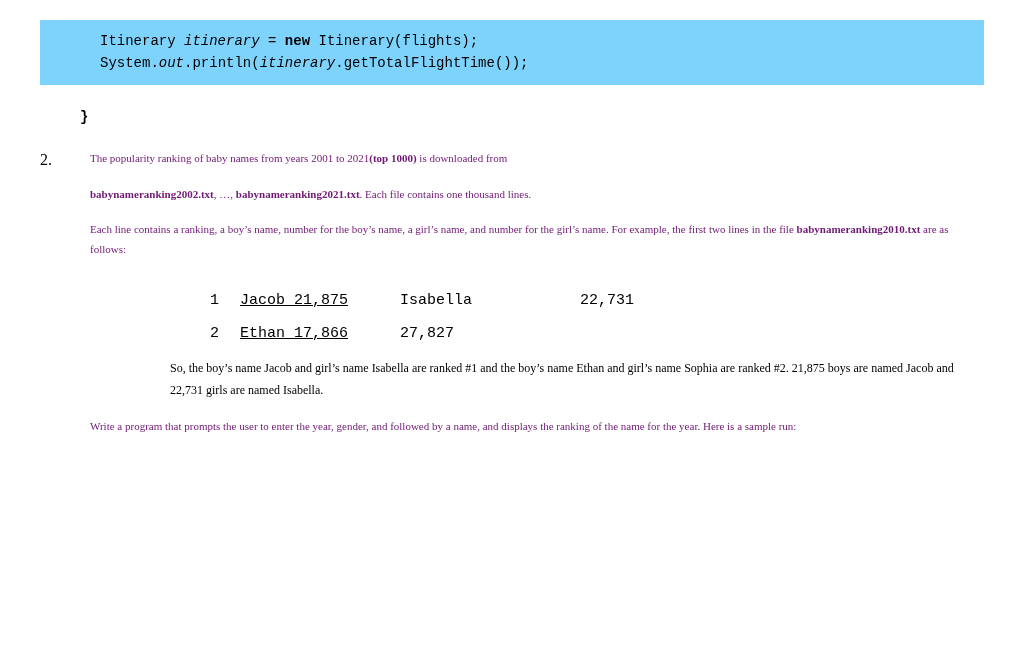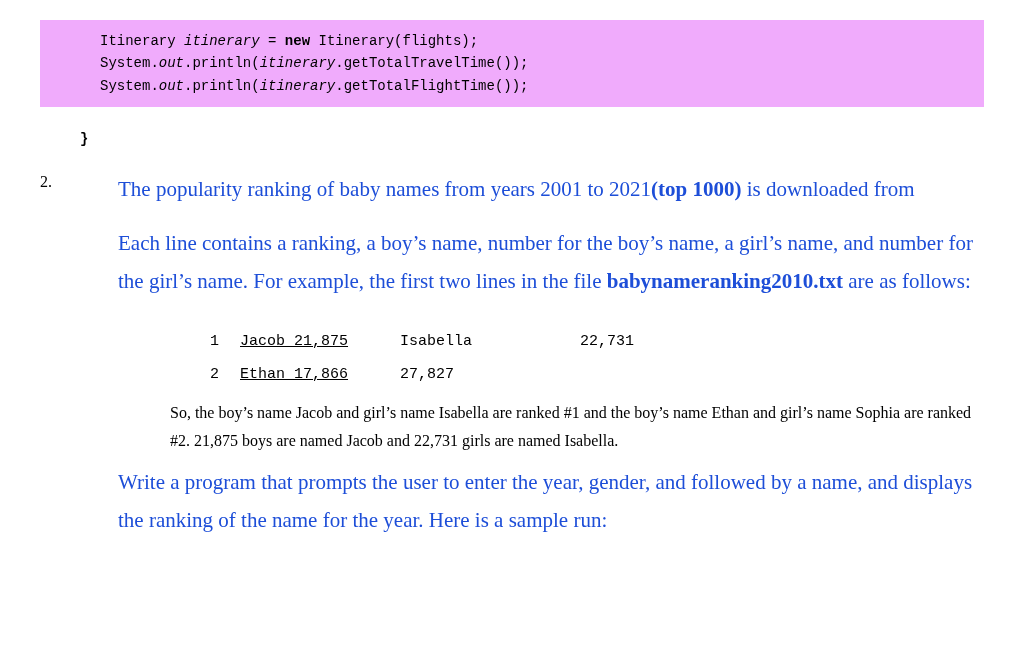--- a/index.html
+++ b/index.html
@@ -22,7 +22,7 @@
       font-family: 'Courier New', Courier, monospace;
       font-size: 14px;
       color: #000000;
-      background: #f0abfc;
+      background: #7dd3fc;
       padding: 10px 20px 10px 60px;
       line-height: 1.6;
       margin-bottom: 24px;

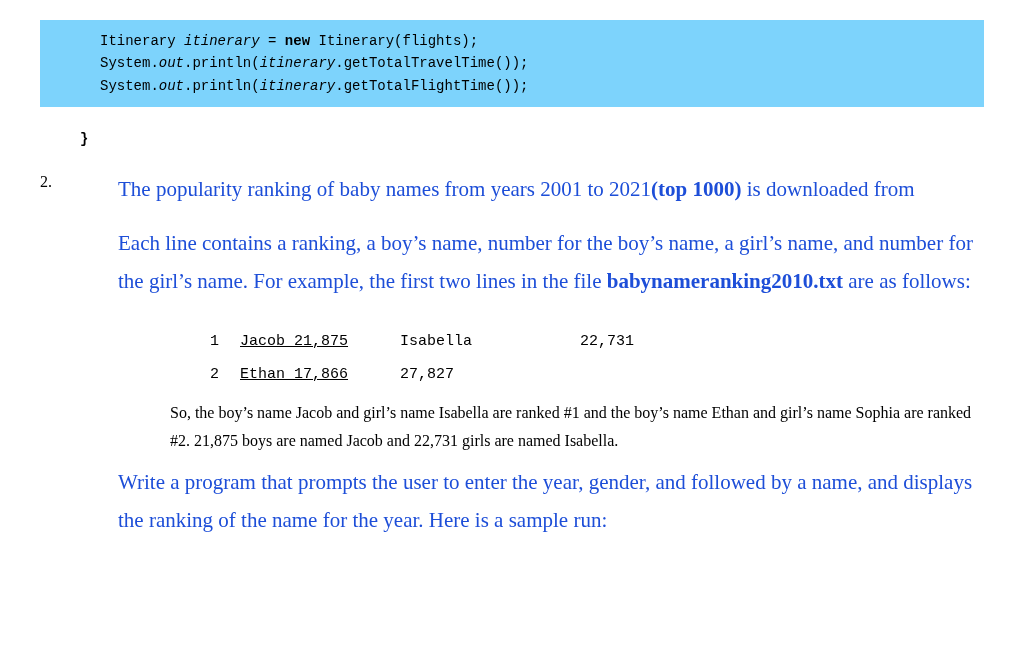--- a/index.html
+++ b/index.html
@@ -109,9 +109,6 @@
     <span>Itinerary <span style="font-style:italic;">itinerary</span> = <span class="keyword">new</span> Itinerary(flights);</span>
   </div>
   <div>
-    <span>System.<span style="font-style:italic;">out</span>.println(<span style="font-style:italic;">itinerary</span>.getTotalTravelTime());</span>
-  </div>
-  <div>
     <span>System.<span style="font-style:italic;">out</span>.println(<span style="font-style:italic;">itinerary</span>.getTotalFlightTime());</span>
   </div>
 </div>

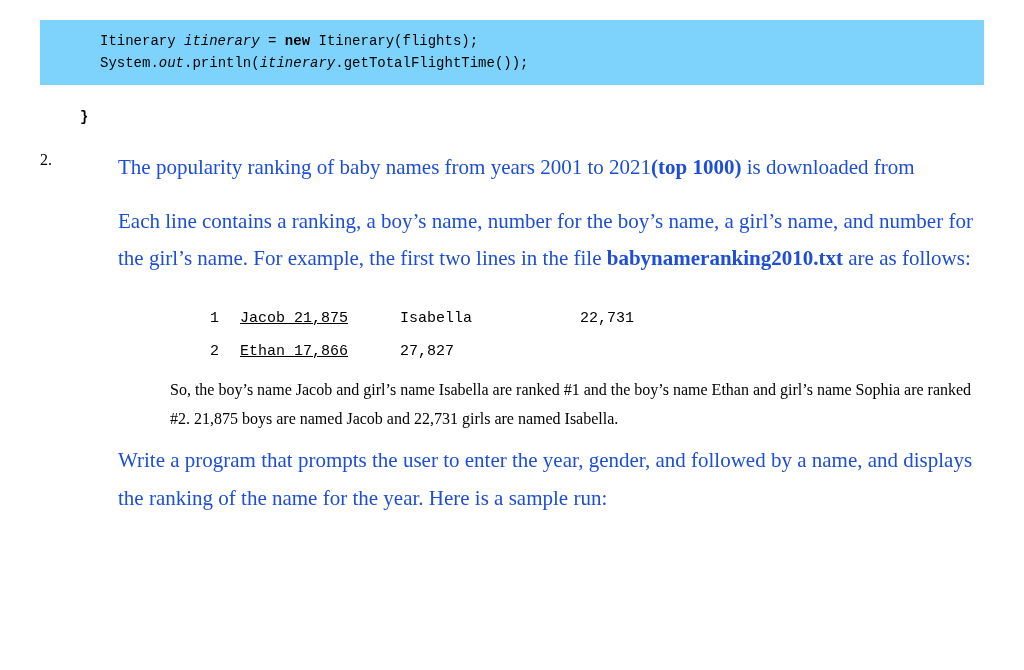--- a/index.html
+++ b/index.html
@@ -50,11 +50,10 @@
     }
 
     .paragraph {
-      font-size: 21px;
+      font-size: 11px;
       line-height: 1.8;
       margin-bottom: 16px;
-      color: #1d4ed8;
-      margin-left: 28px;
+      color: #701a75;
     }
 
     .bold {

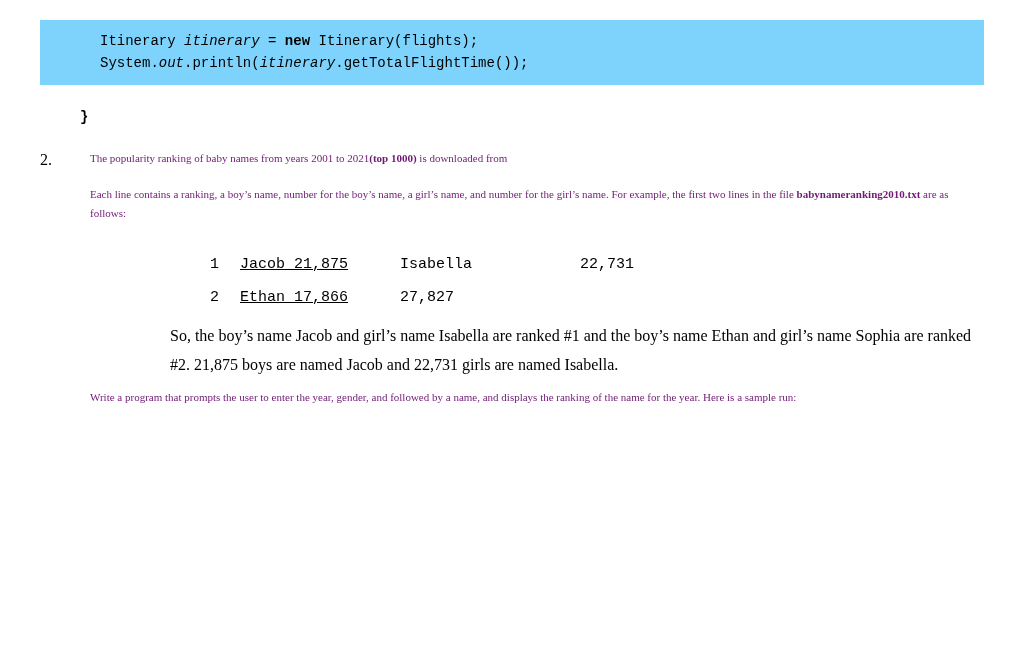--- a/index.html
+++ b/index.html
@@ -122,6 +122,9 @@
     </div>
 
 
+    <div class="paragraph">
+      <span class="bold">babynameranking2002.txt</span><span>, …, </span><span class="bold">babynameranking2021.txt</span><span>. Each file contains one thousand lines.</span>
+    </div>
 
     <div class="paragraph">
       <span>Each line contains a ranking, a boy’s name, number for the boy’s name, a girl’s name, and number for the girl’s name. For example, the first two lines in the file </span><span class="bold">babynameranking2010.txt</span><span> are as follows:</span>

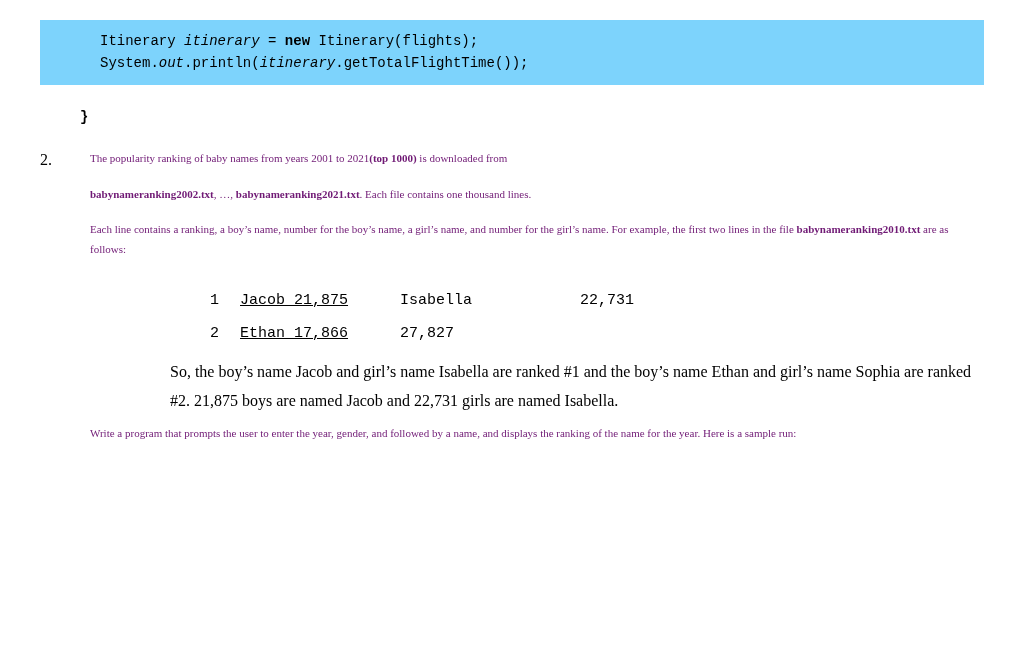--- a/index.html
+++ b/index.html
@@ -93,9 +93,9 @@
     }
 
     .indented-paragraph {
-      font-size: 16px;
+      font-size: 12px;
       line-height: 1.8;
-      margin-bottom: 8px;
+      margin-bottom: 16px;
       color: #000000;
       padding-left: 80px;
     }

